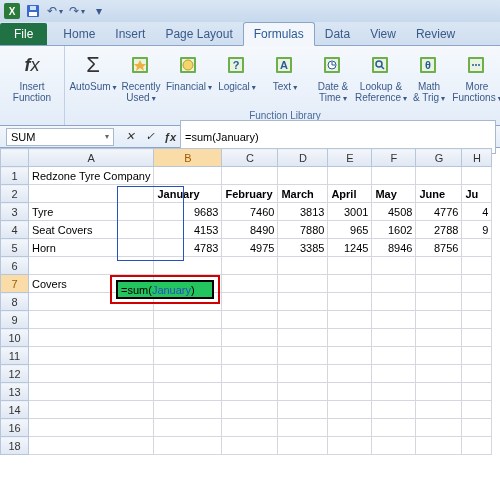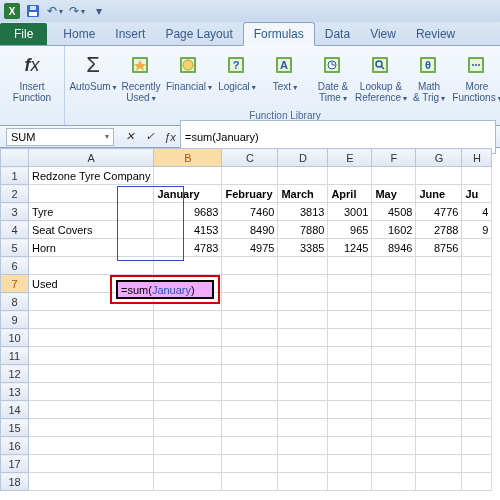--- a/index.html
+++ b/index.html
@@ -29,7 +29,7 @@
 .namebox .dd2 { margin-left:auto; font-size:8px; color:#666; }
 .fbar-btns { display:flex; gap:0; }
 .fbar-btn { width:20px; height:18px; display:flex; align-items:center; justify-content:center; font-size:11px; color:#333; font-style:italic; }
-.fbar-btn.fx { font-style:italic; font-weight:normal; }
+.fbar-btn.fx { font-style:italic; font-weight:bold; }
 .fxinput { flex:1; height:18px; background:#fff; border:1px solid #a8b8cf; margin-right:4px; display:flex; align-items:center; padding:16px 4px; font-size:11px; }
 
 .grid-wrap { position:relative; }

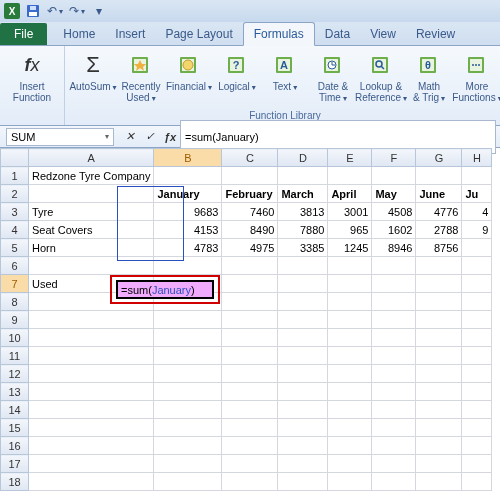--- a/index.html
+++ b/index.html
@@ -293,7 +293,7 @@
         </tr>
         <tr>
           <th class="rowh sel">7</th>
-          <td class=" ">Used</td>
+          <td class=" ">Covers</td>
           <td class=" "></td>
           <td class=" "></td>
           <td class=" "></td>

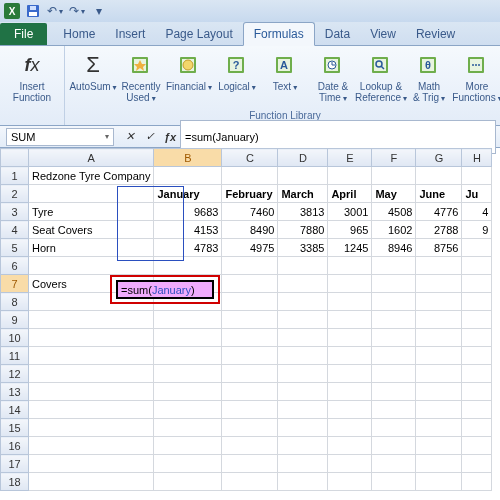--- a/index.html
+++ b/index.html
@@ -45,7 +45,7 @@
 
 .overlay { position:absolute; pointer-events:none; }
 .blue-range { border:1px solid #2a4fbf; }
-.active-cell { border:2px solid #000; background:#f0abfc; padding:0 3px; font-size:11px; display:flex; align-items:center; pointer-events:auto; }
+.active-cell { border:2px solid #000; background:#22c55e; padding:0 3px; font-size:11px; display:flex; align-items:center; pointer-events:auto; }
 .active-cell .paren { color:#000; }
 .active-cell .rangename { color:#2a4fbf; }
 .red-box { border:2px solid #d00000; }

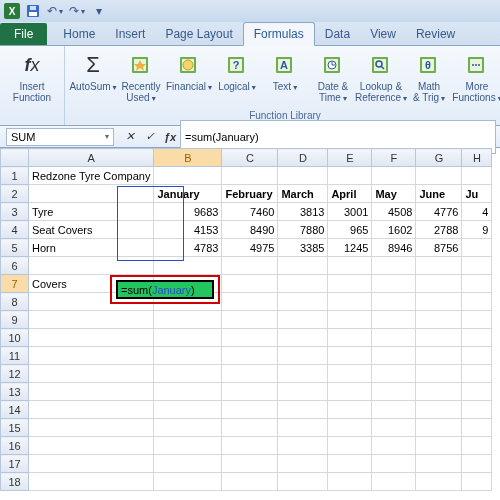--- a/index.html
+++ b/index.html
@@ -380,17 +380,6 @@
           <td class=" "></td>
         </tr>
         <tr>
-          <th class="rowh">15</th>
-          <td class=" "></td>
-          <td class=" "></td>
-          <td class=" "></td>
-          <td class=" "></td>
-          <td class=" "></td>
-          <td class=" "></td>
-          <td class=" "></td>
-          <td class=" "></td>
-        </tr>
-        <tr>
           <th class="rowh">16</th>
           <td class=" "></td>
           <td class=" "></td>

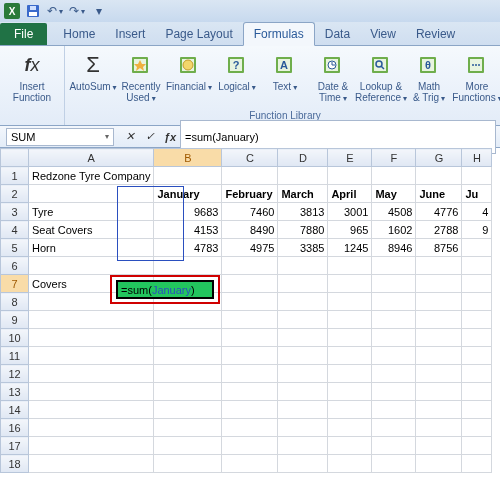--- a/index.html
+++ b/index.html
@@ -391,17 +391,6 @@
           <td class=" "></td>
         </tr>
         <tr>
-          <th class="rowh">17</th>
-          <td class=" "></td>
-          <td class=" "></td>
-          <td class=" "></td>
-          <td class=" "></td>
-          <td class=" "></td>
-          <td class=" "></td>
-          <td class=" "></td>
-          <td class=" "></td>
-        </tr>
-        <tr>
           <th class="rowh">18</th>
           <td class=" "></td>
           <td class=" "></td>

